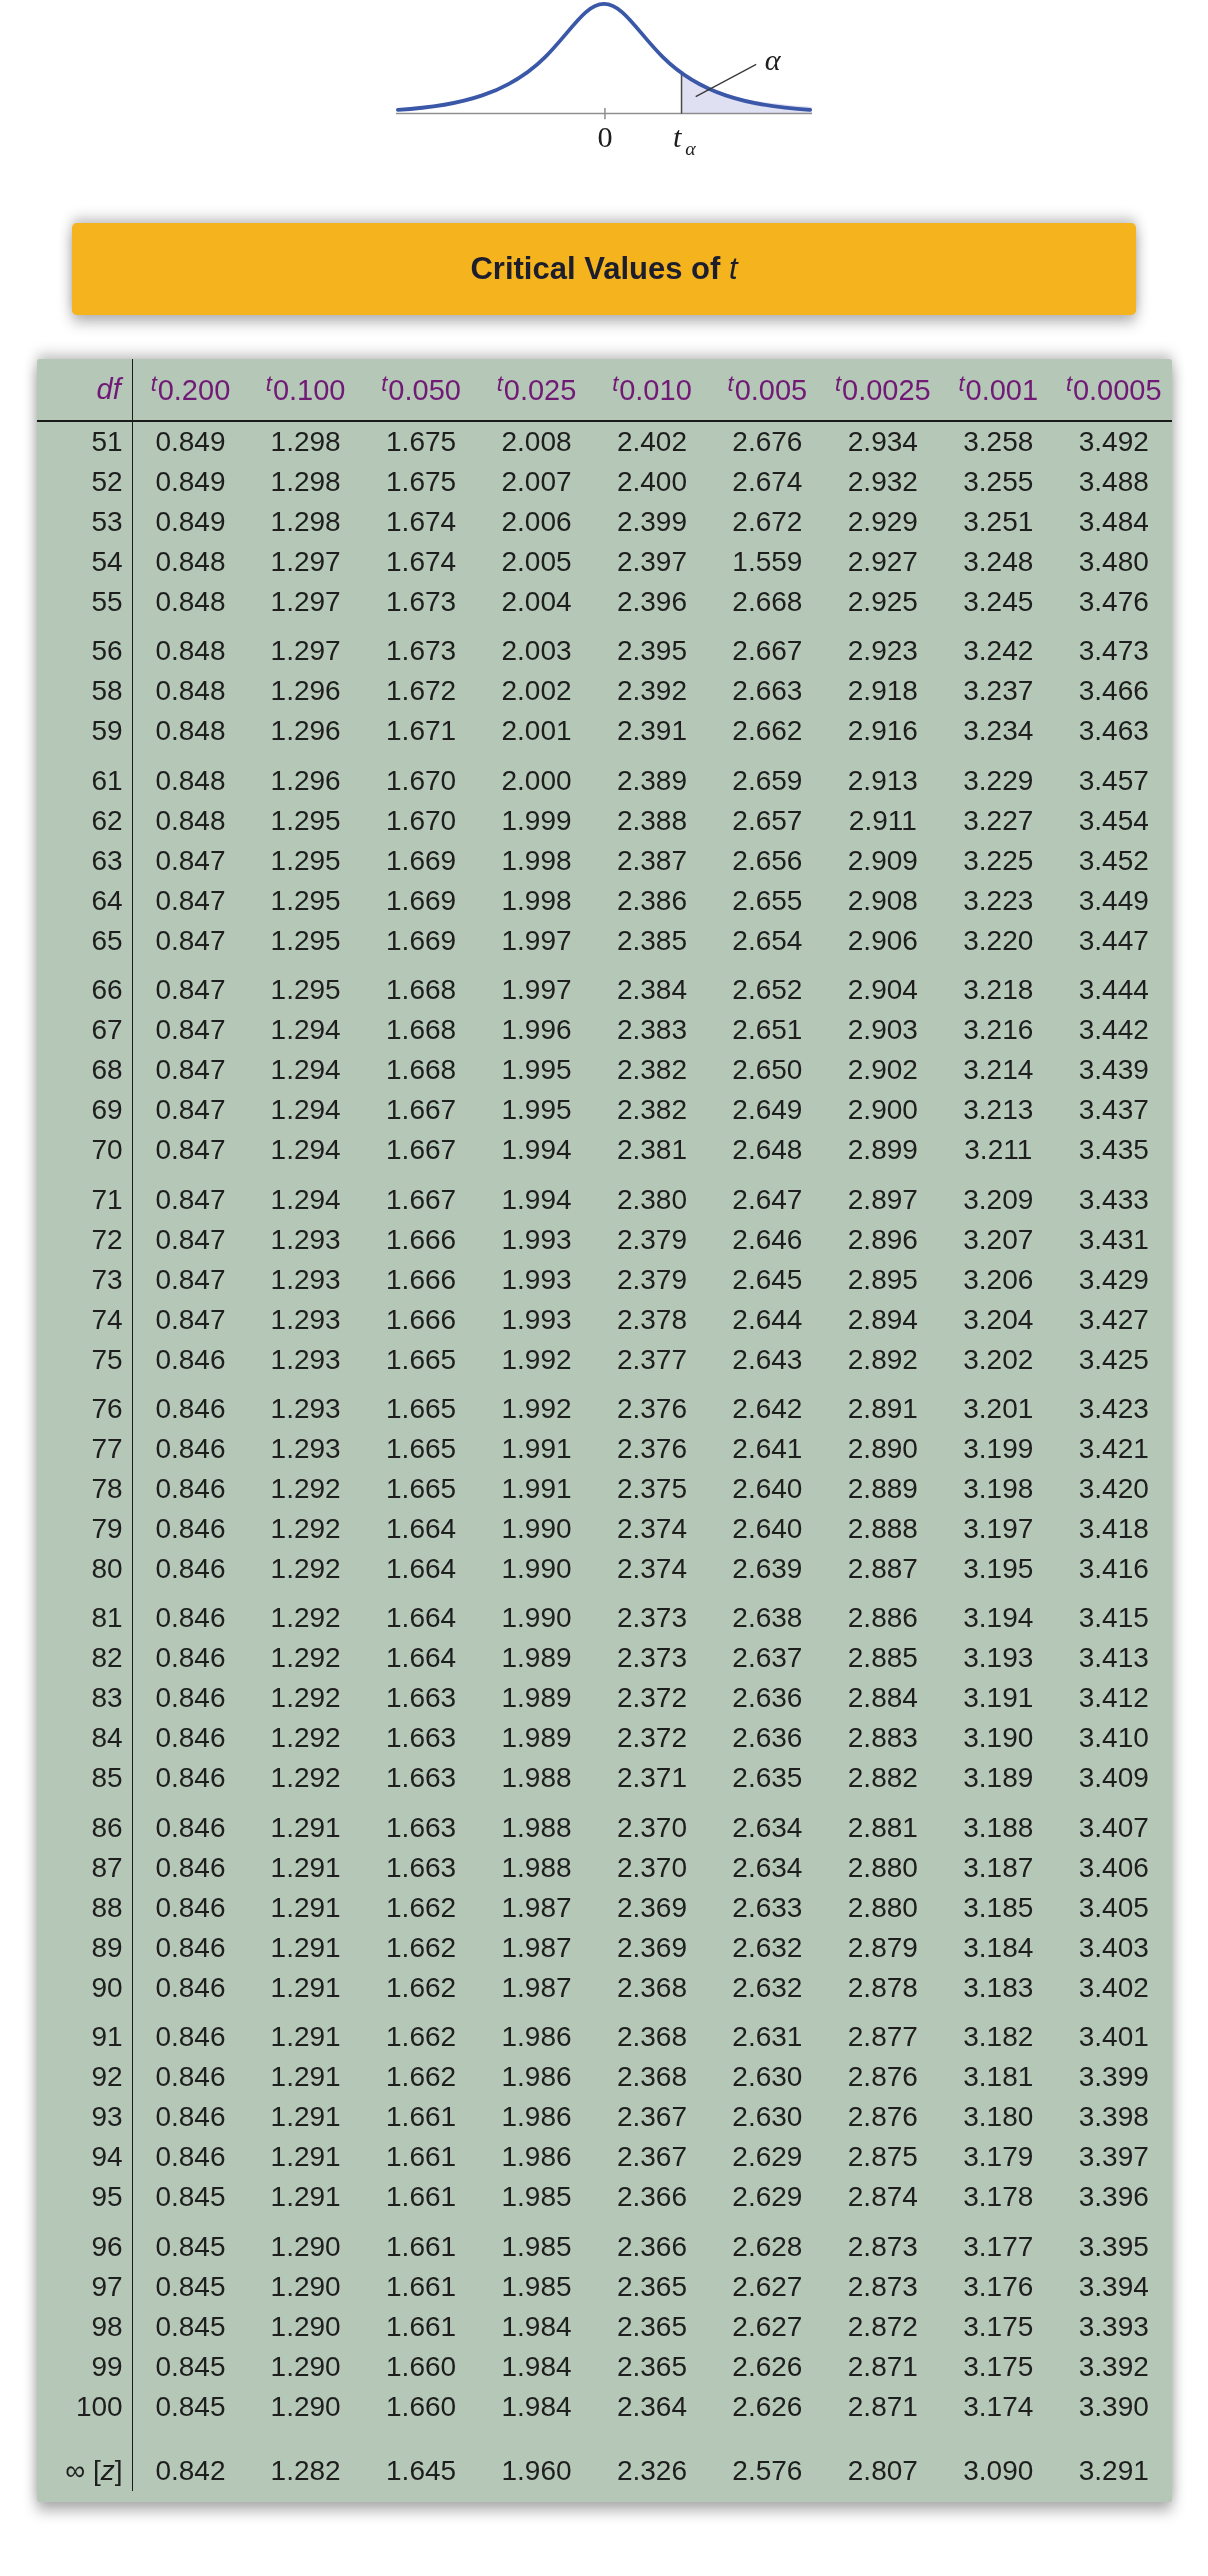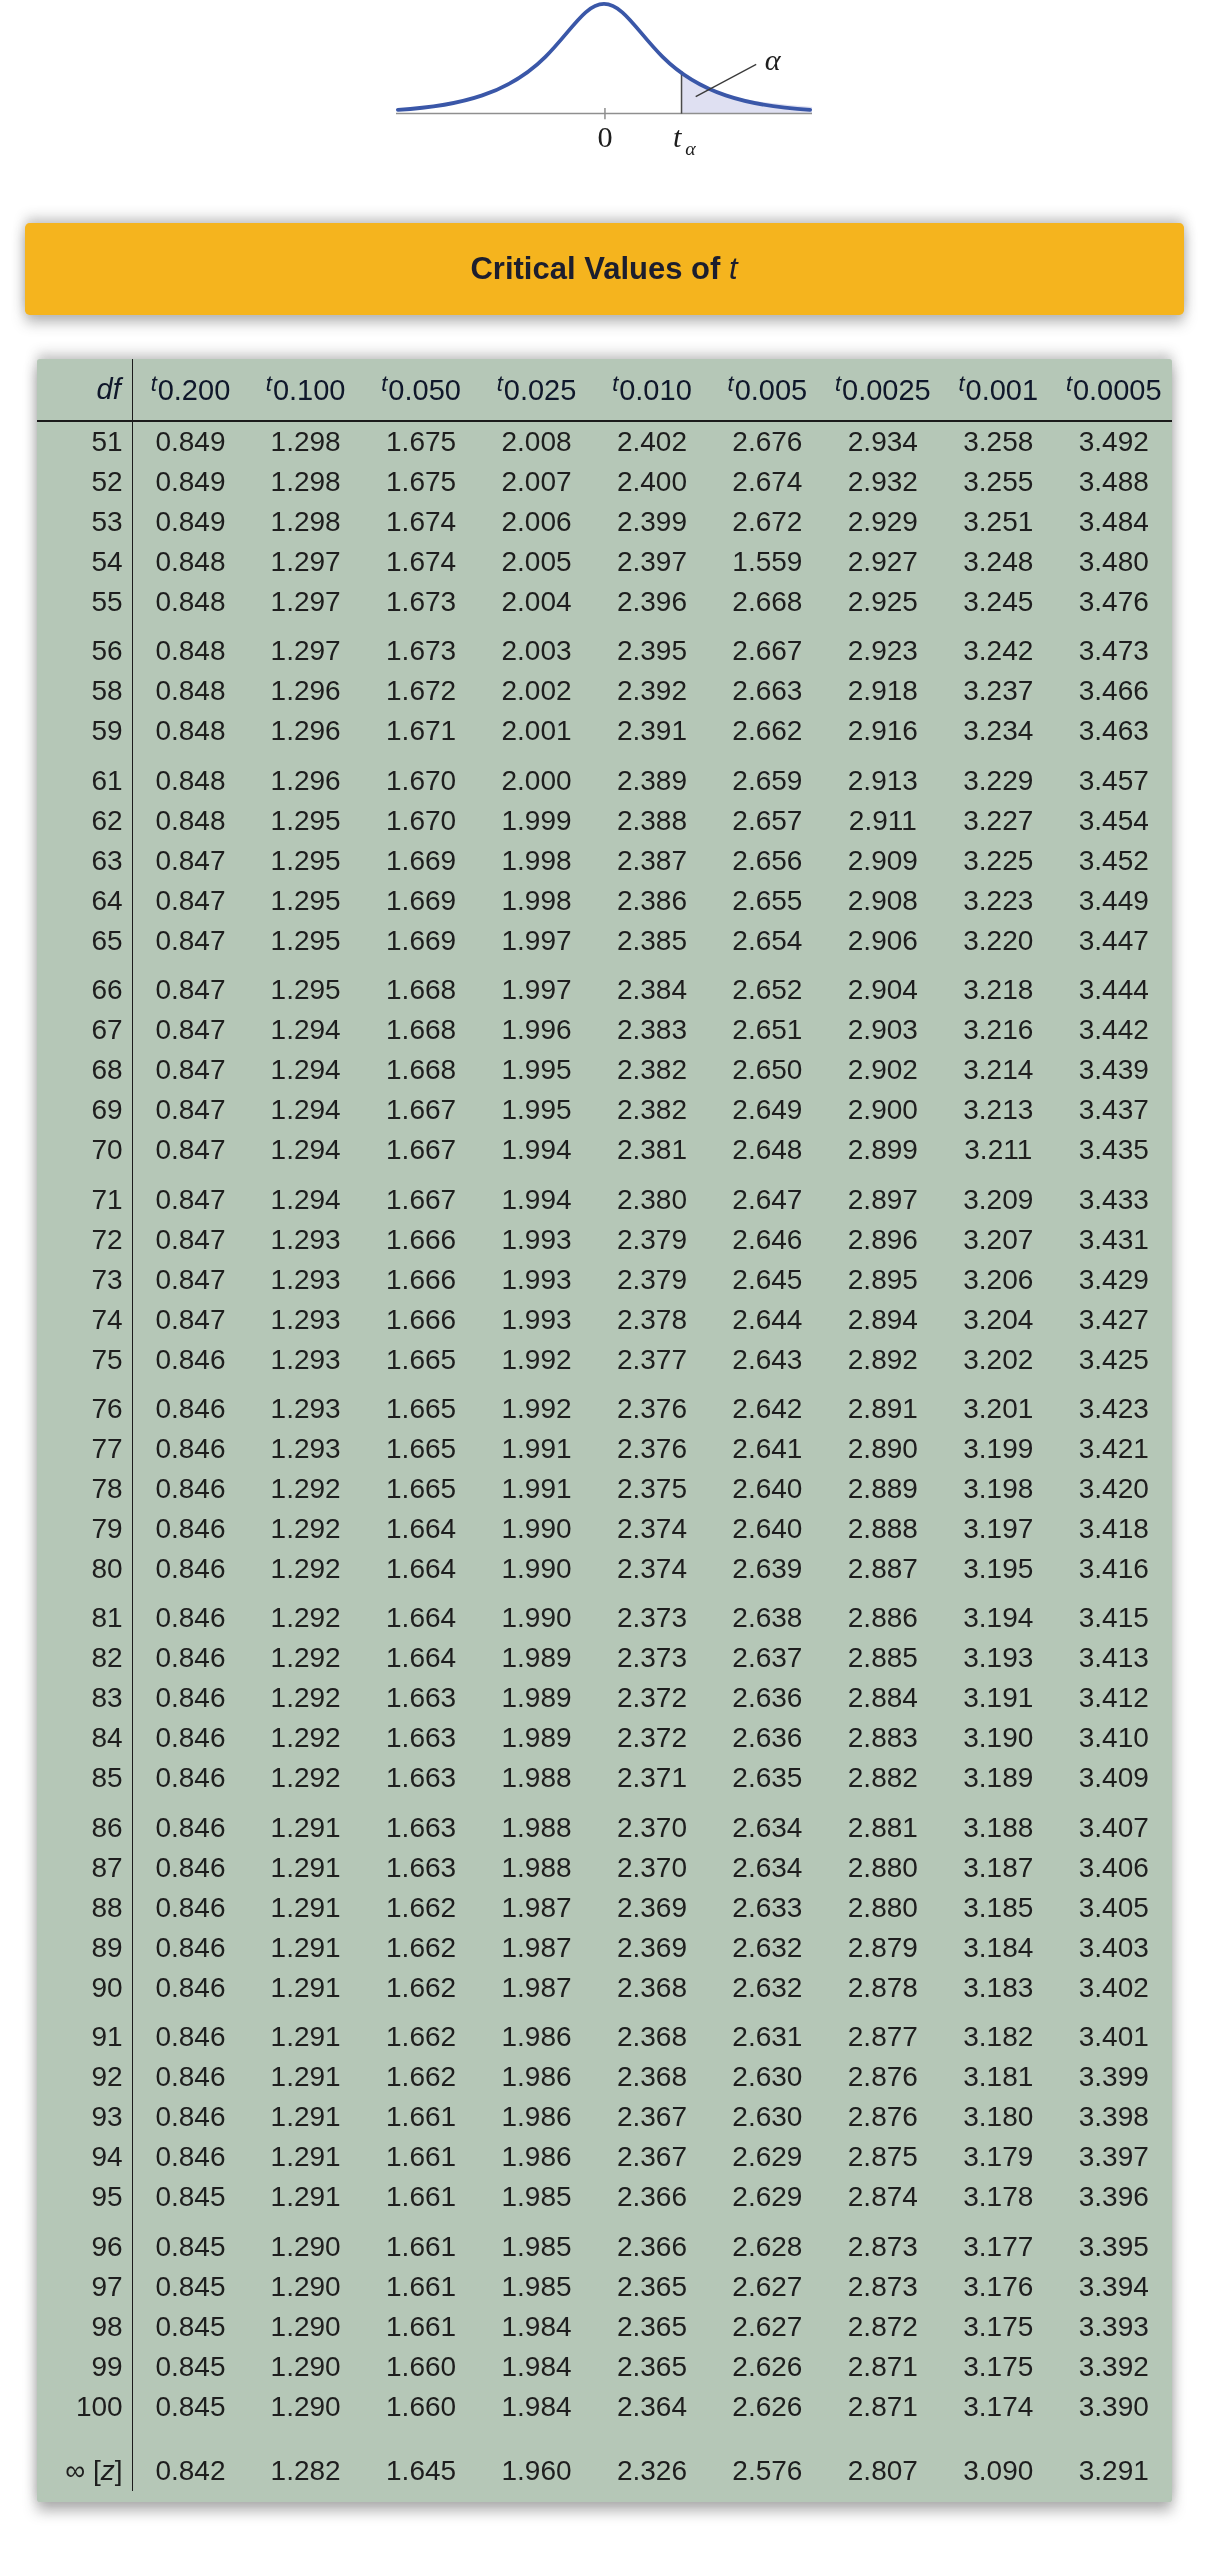--- a/index.html
+++ b/index.html
@@ -27,7 +27,7 @@
 
   
   .banner {
-    width: 1159px;
+    width: 1064px;
     height: 92px;
     margin: 62px auto 0 auto;
     background: #F5B41E;

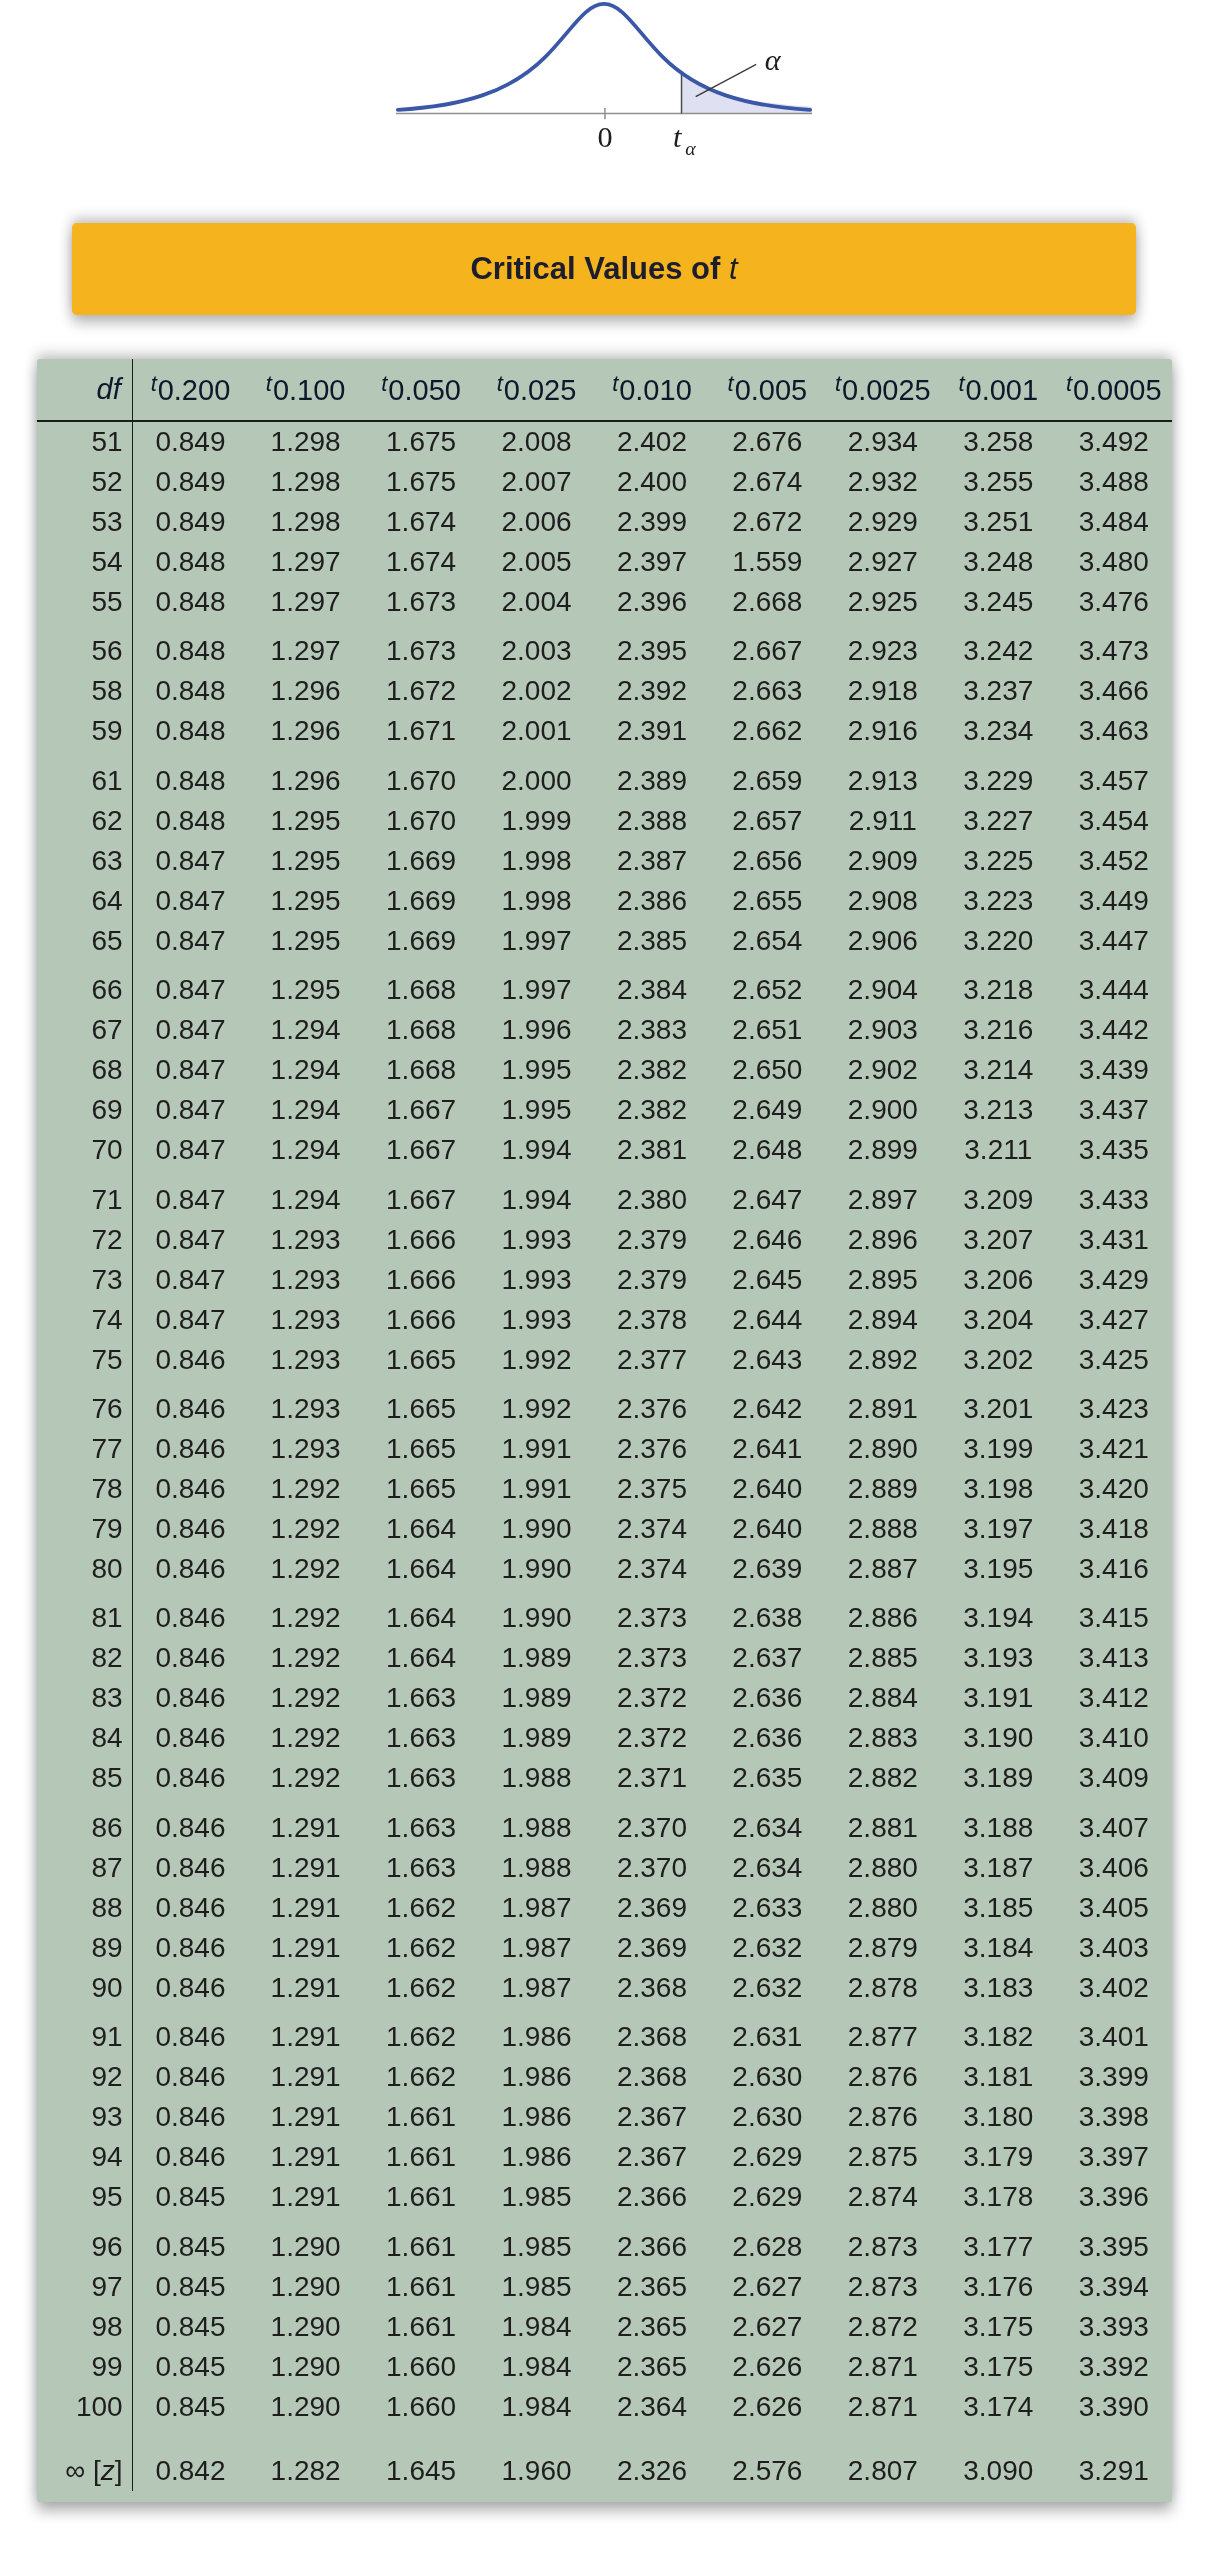--- a/index.html
+++ b/index.html
@@ -70,7 +70,7 @@
     font-weight: normal;
     text-align: center;
     vertical-align: middle;
-    color: #0f172a;
+    color: #701a75;
     padding: 0;
   }
   .t-table th.df-col {

